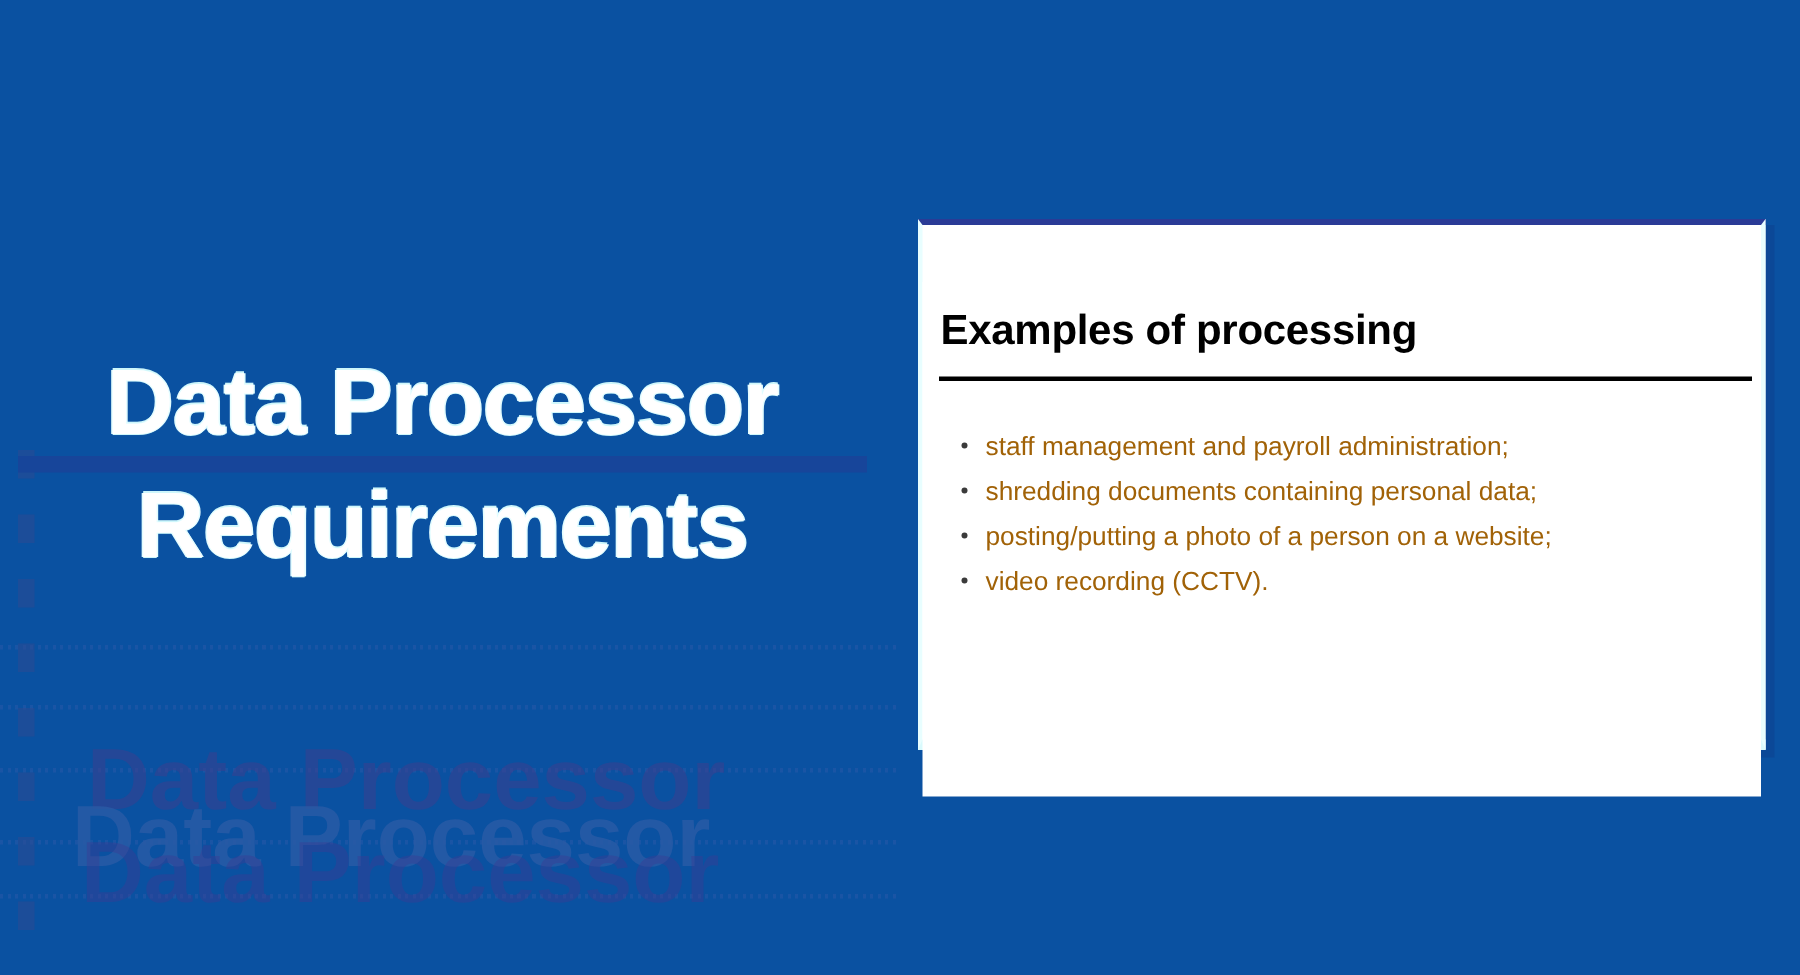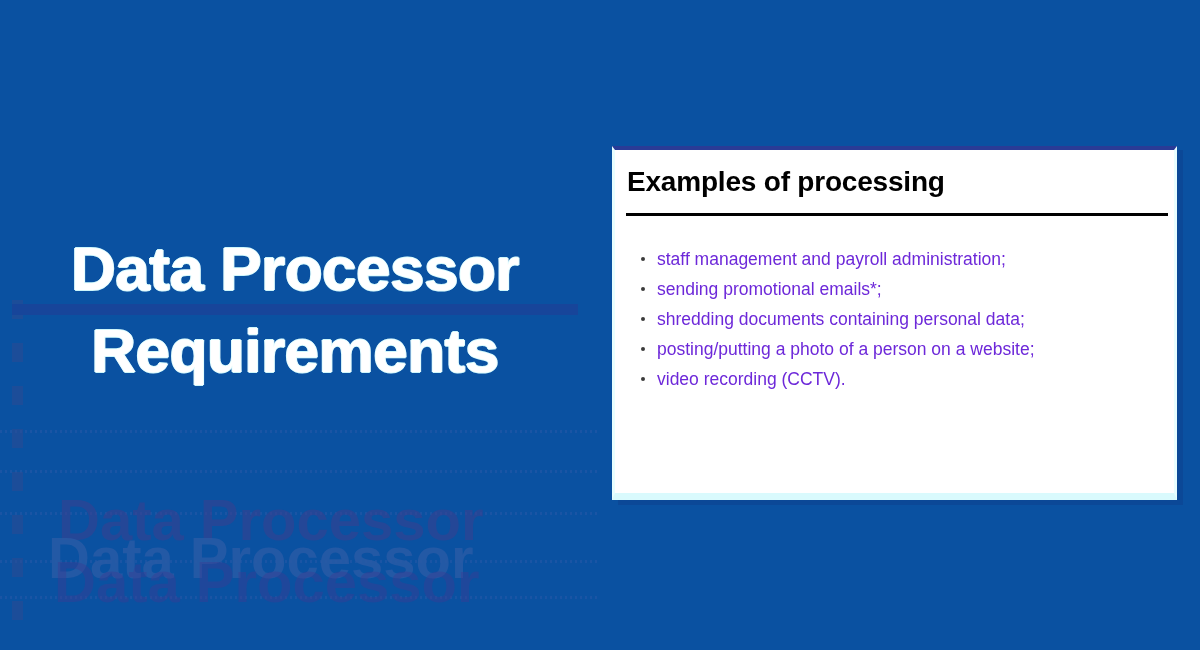--- a/index.html
+++ b/index.html
@@ -166,6 +166,7 @@
     height: 100%;
     background: #ffffff;
     box-sizing: border-box;
+    margin-top: 38px;
   }
   .panel-heading {
     position: absolute;

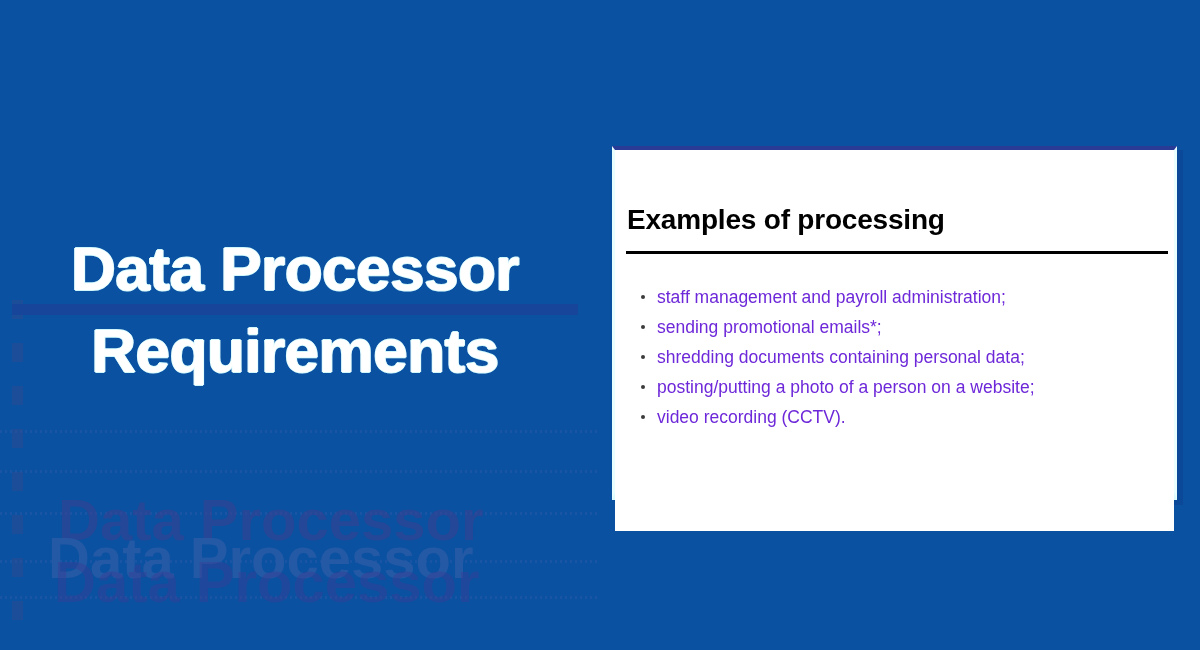--- a/index.html
+++ b/index.html
@@ -199,7 +199,7 @@
     padding-left: 28px;
     font-size: 17.5px;
     line-height: 30px;
-    color: #6d28d9;
+    color: #a16207;
   }
   .bullet-item::before {
     content: "";

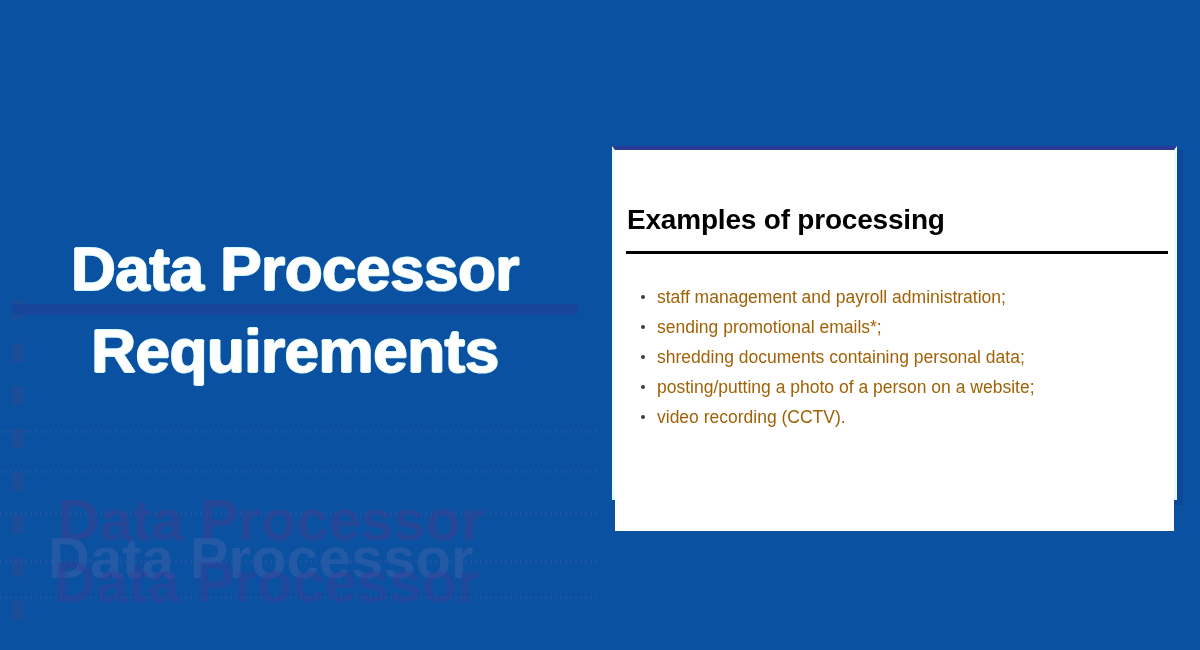--- a/index.html
+++ b/index.html
@@ -260,7 +260,6 @@
       <div class="panel-rule"></div>
       <ul class="bullet-list">
         <li class="bullet-item">staff management and payroll administration;</li>
-        <li class="bullet-item">sending promotional emails*;</li>
         <li class="bullet-item">shredding documents containing personal data;</li>
         <li class="bullet-item">posting/putting a photo of a person on a website;</li>
         <li class="bullet-item">video recording (CCTV).</li>

